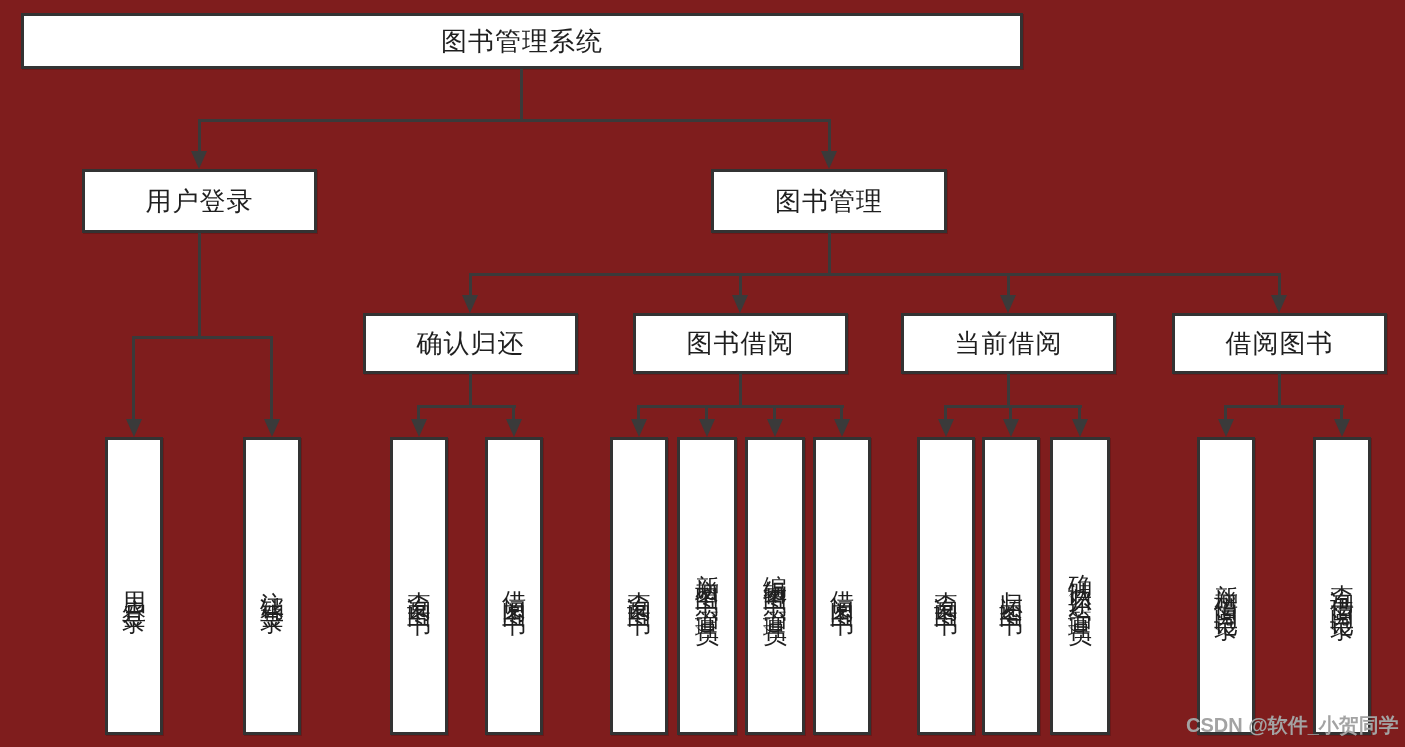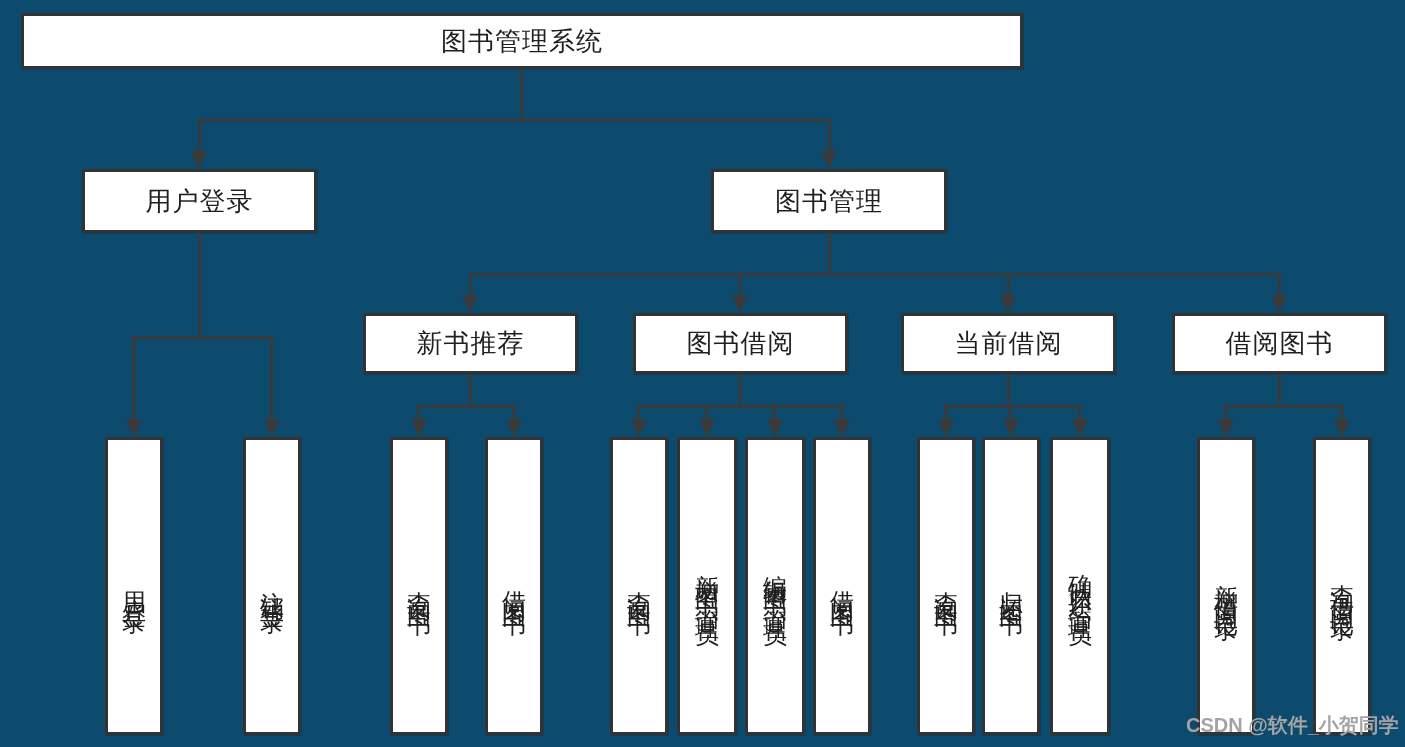--- a/index.html
+++ b/index.html
@@ -12,7 +12,7 @@
     position: relative;
     width: 1405px;
     height: 747px;
-    background: #0c4a6e;
+    background: #7f1d1d;
     overflow: hidden;
   }
   .box {

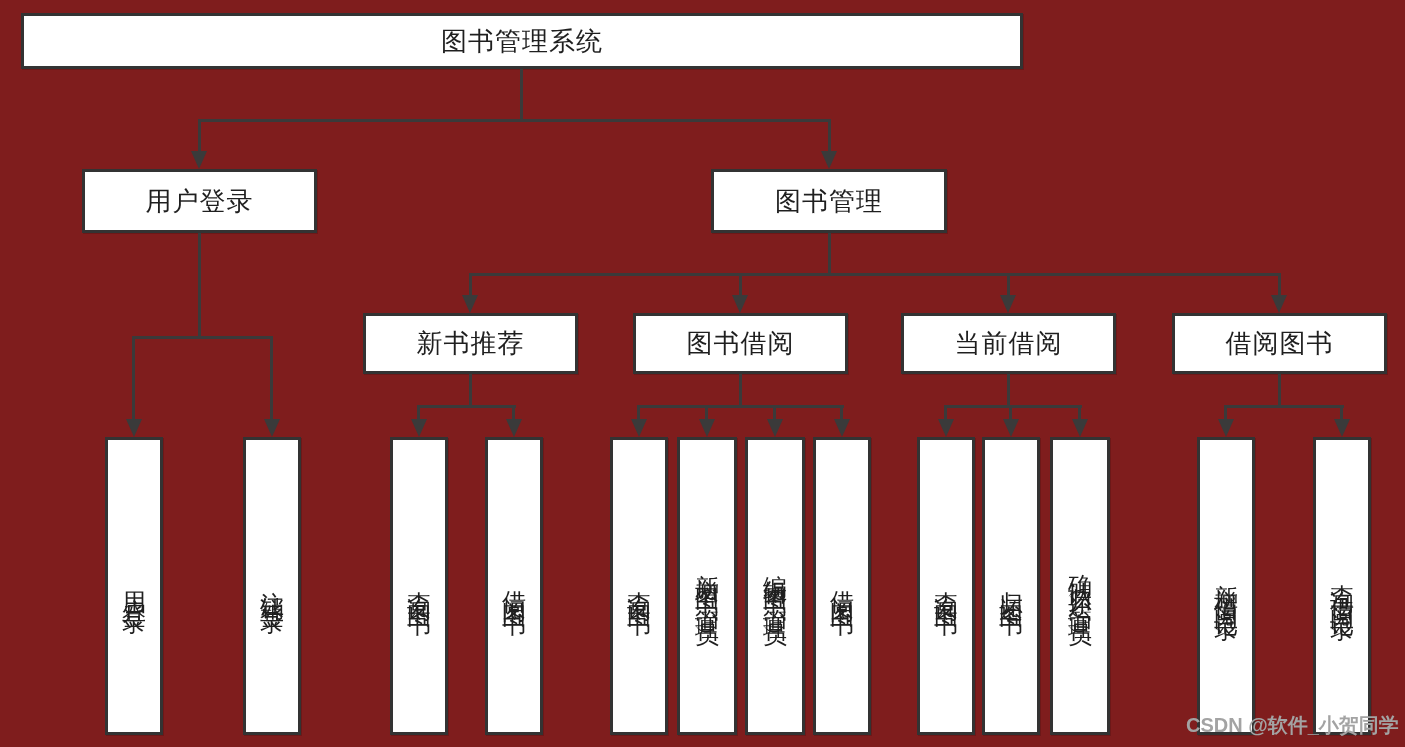--- a/index.html
+++ b/index.html
@@ -101,7 +101,7 @@
   <div class="arrow" style="left:1271px; top:295px;"></div>
 
   <div class="box" style="left:363px; top:313px; width:215px; height:61px;">
-    <span>新书推荐</span>
+    <span>确认归还</span>
   </div>
   <div class="box" style="left:901px; top:313px; width:215px; height:61px;">
     <span>当前借阅</span>

